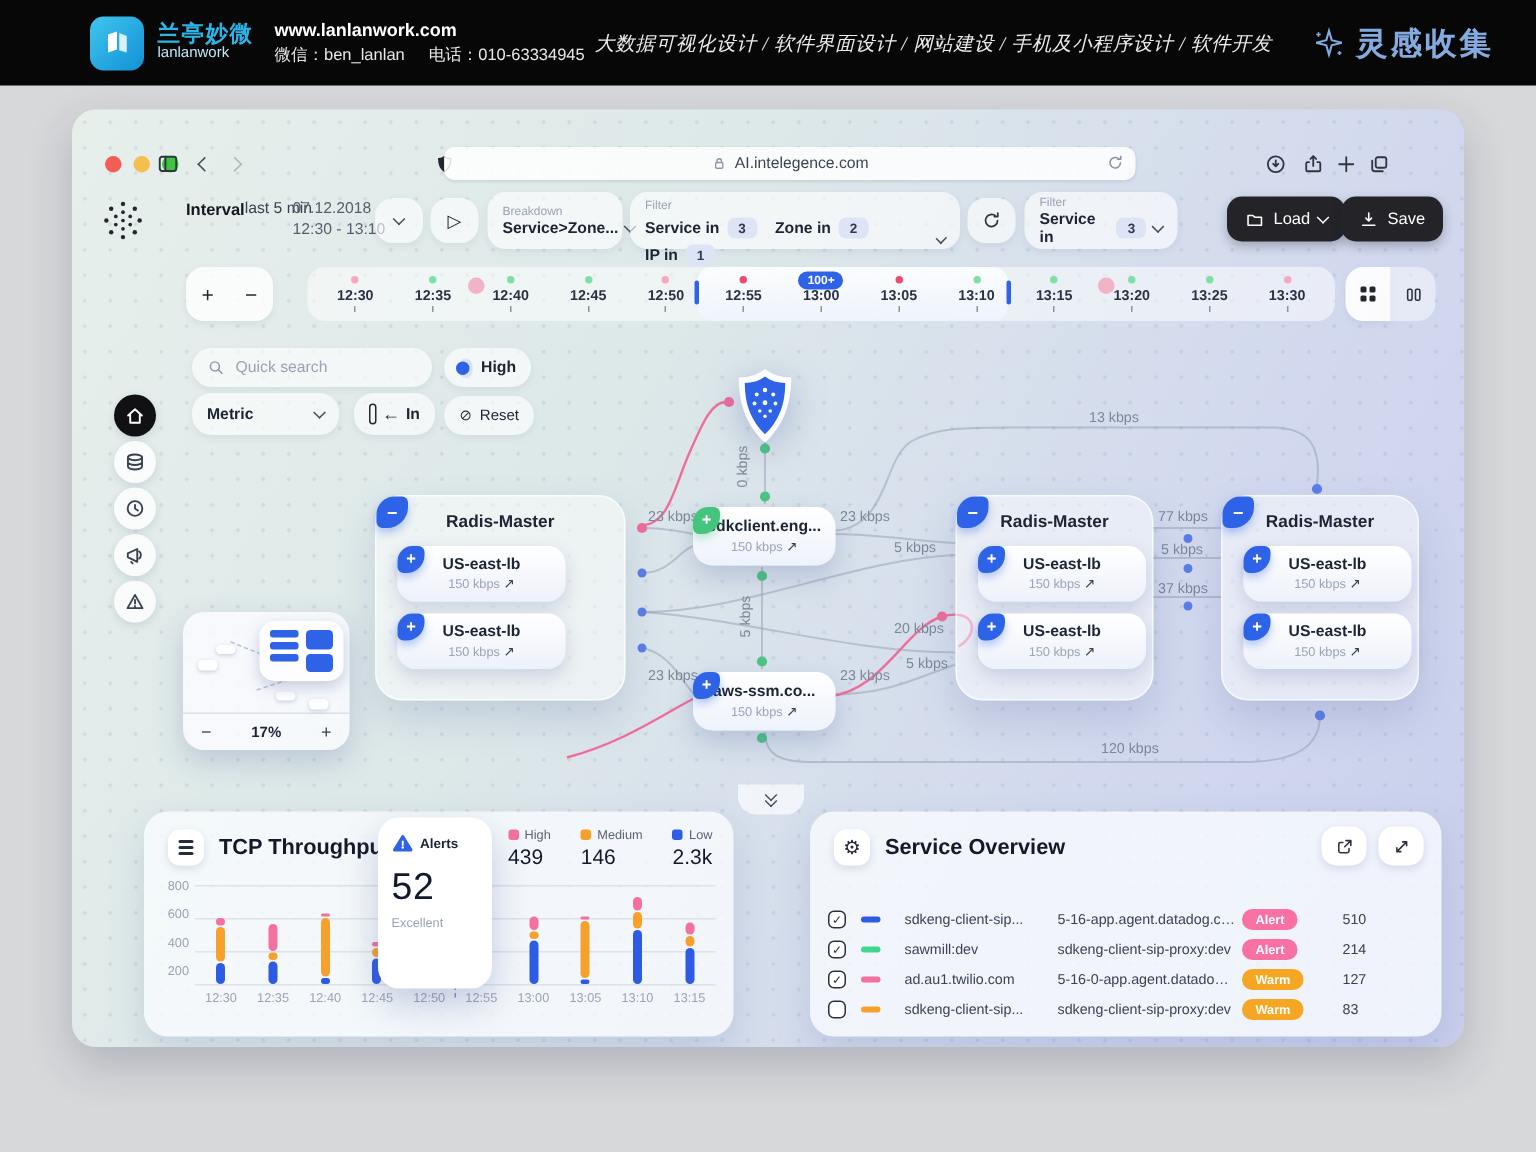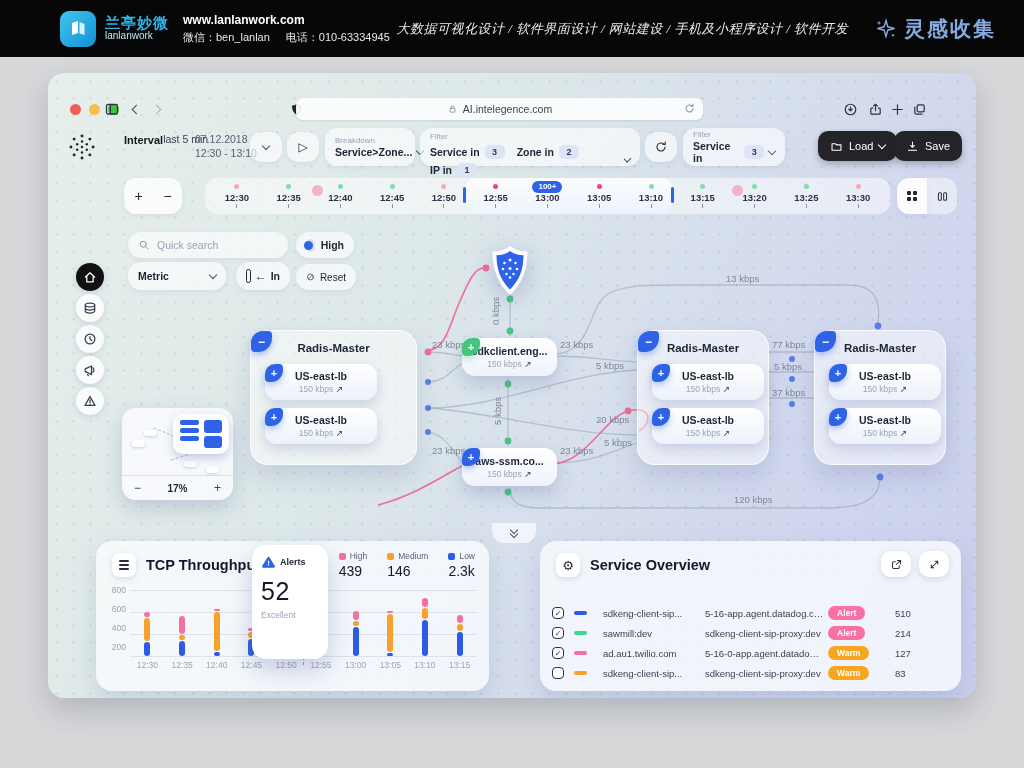--- a/index.html
+++ b/index.html
@@ -27,7 +27,7 @@
   .light{width:11px;height:11px;border-radius:50%;}
   .l-red{background:#f35d54;} .l-yel{background:#f6bd4f;} .l-grn{background:#3ec43f;}
   .chrome-ic{position:absolute;top:26px;width:20px;height:20px;display:flex;align-items:center;justify-content:center;color:#2e3440;}
-  .urlbar{position:absolute;left:248px;top:25px;width:407px;height:22px;border-radius:7px;background:rgba(255,255,255,.85);box-shadow:0 1px 2px rgba(60,70,100,.12);display:flex;align-items:center;justify-content:center;gap:5px;font-size:10.5px;color:#3c4452;}
+  .urlbar{position:absolute;left:248px;top:25px;width:461px;height:22px;border-radius:7px;background:rgba(255,255,255,.85);box-shadow:0 1px 2px rgba(60,70,100,.12);display:flex;align-items:center;justify-content:center;gap:5px;font-size:10.5px;color:#3c4452;}
   .urlbar .reload{position:absolute;right:7px;top:4px;}
   
   .tb{position:absolute;display:flex;align-items:center;}

